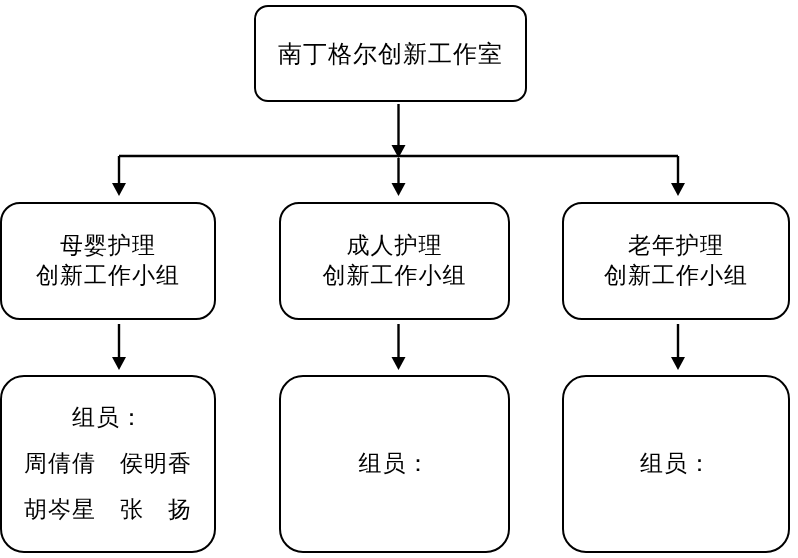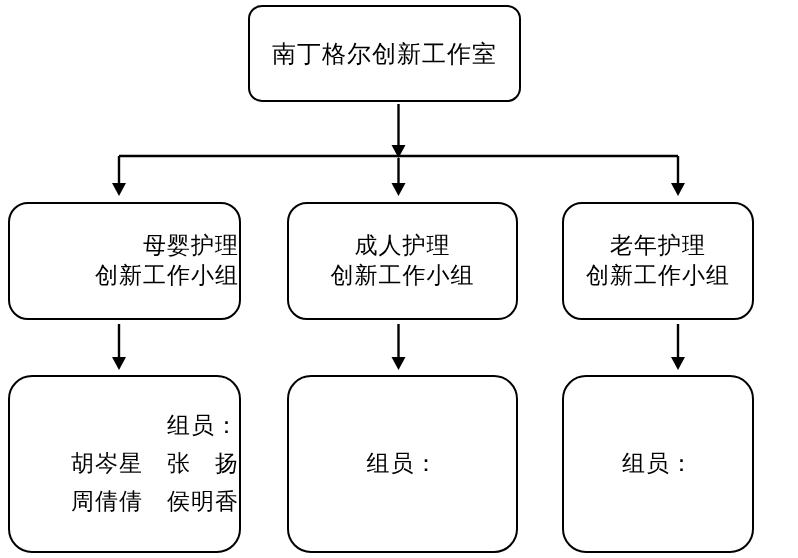--- a/index.html
+++ b/index.html
@@ -42,7 +42,7 @@
     letter-spacing: 1px;
   }
   .root-box {
-    left: 248px; top: 5px;
+    left: 254px; top: 5px;
     width: 273px; height: 97px;
     border-radius: 14px;
     font-size: 24px;

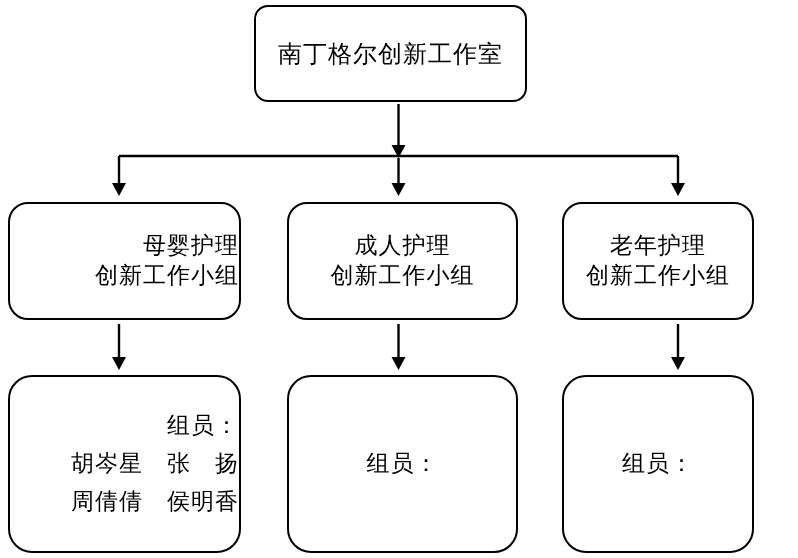--- a/index.html
+++ b/index.html
@@ -61,7 +61,7 @@
     line-height: 26px;
     gap: 12px;
   }
-  .col-1 { left: 8px;   width: 233px; align-items: flex-end; }
+  .col-1 { left: 0;   width: 216px; }
   .col-2 { left: 287px; width: 231px; }
   .col-3 { left: 562px; width: 192px; }
   .line { white-space: pre; }

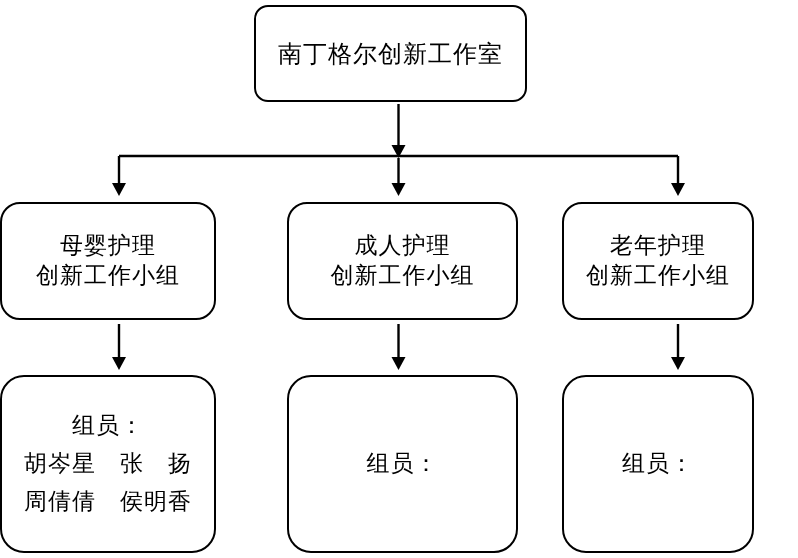--- a/index.html
+++ b/index.html
@@ -62,7 +62,7 @@
     gap: 12px;
   }
   .col-1 { left: 0;   width: 216px; }
-  .col-2 { left: 287px; width: 231px; }
+  .col-2 { left: 279px; width: 231px; }
   .col-3 { left: 562px; width: 192px; }
   .line { white-space: pre; }
 </style>

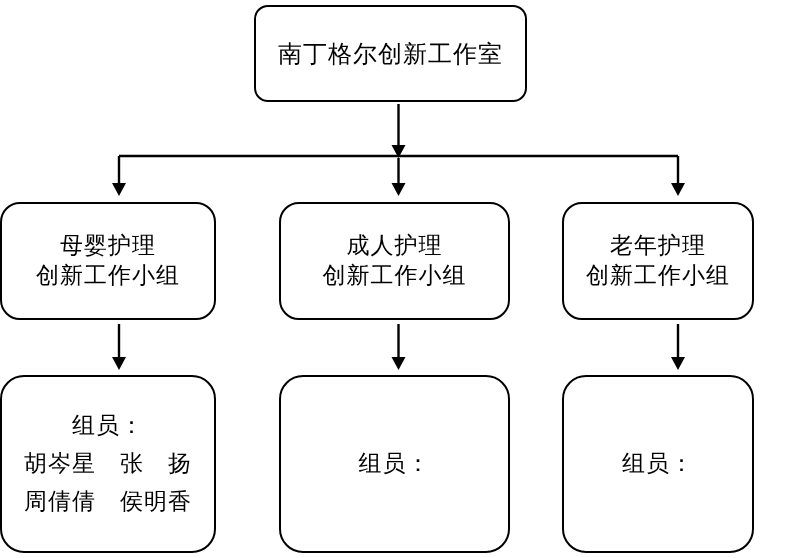--- a/index.html
+++ b/index.html
@@ -63,7 +63,7 @@
   }
   .col-1 { left: 0;   width: 216px; }
   .col-2 { left: 279px; width: 231px; }
-  .col-3 { left: 562px; width: 192px; }
+  .col-3 { left: 562px; width: 228px; }
   .line { white-space: pre; }
 </style>
 </head>

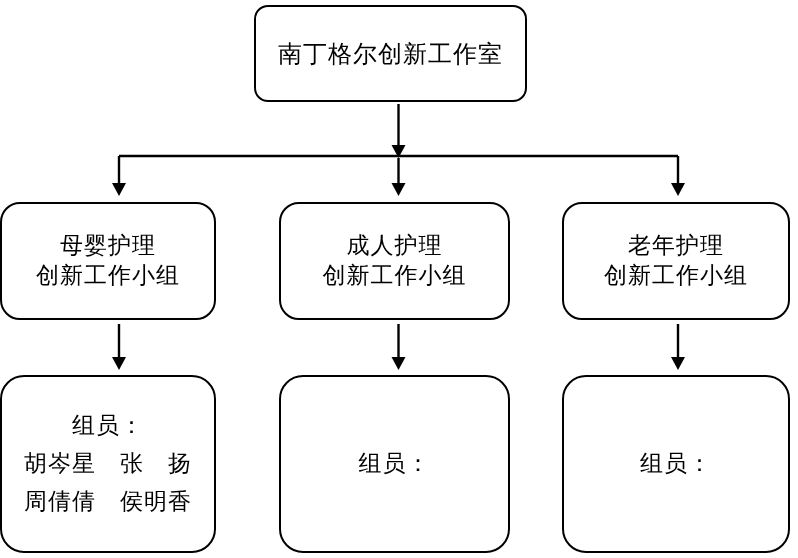--- a/index.html
+++ b/index.html
@@ -59,7 +59,7 @@
     border-radius: 24px;
     font-size: 23px;
     line-height: 26px;
-    gap: 12px;
+    gap: 20px;
   }
   .col-1 { left: 0;   width: 216px; }
   .col-2 { left: 279px; width: 231px; }

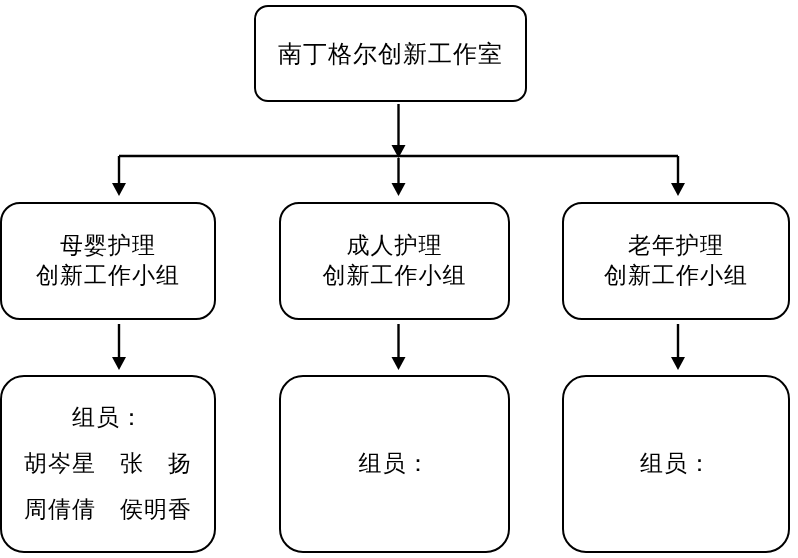--- a/index.html
+++ b/index.html
@@ -126,8 +126,8 @@
 
   <div class="box members-box col-1">
     <div class="line">组员：</div>
+    <div class="line">周倩倩　侯明香</div>
     <div class="line">胡岑星　张　扬</div>
-    <div class="line">周倩倩　侯明香</div>
   </div>
   <div class="box members-box col-2">
     <div class="line">组员：</div>

